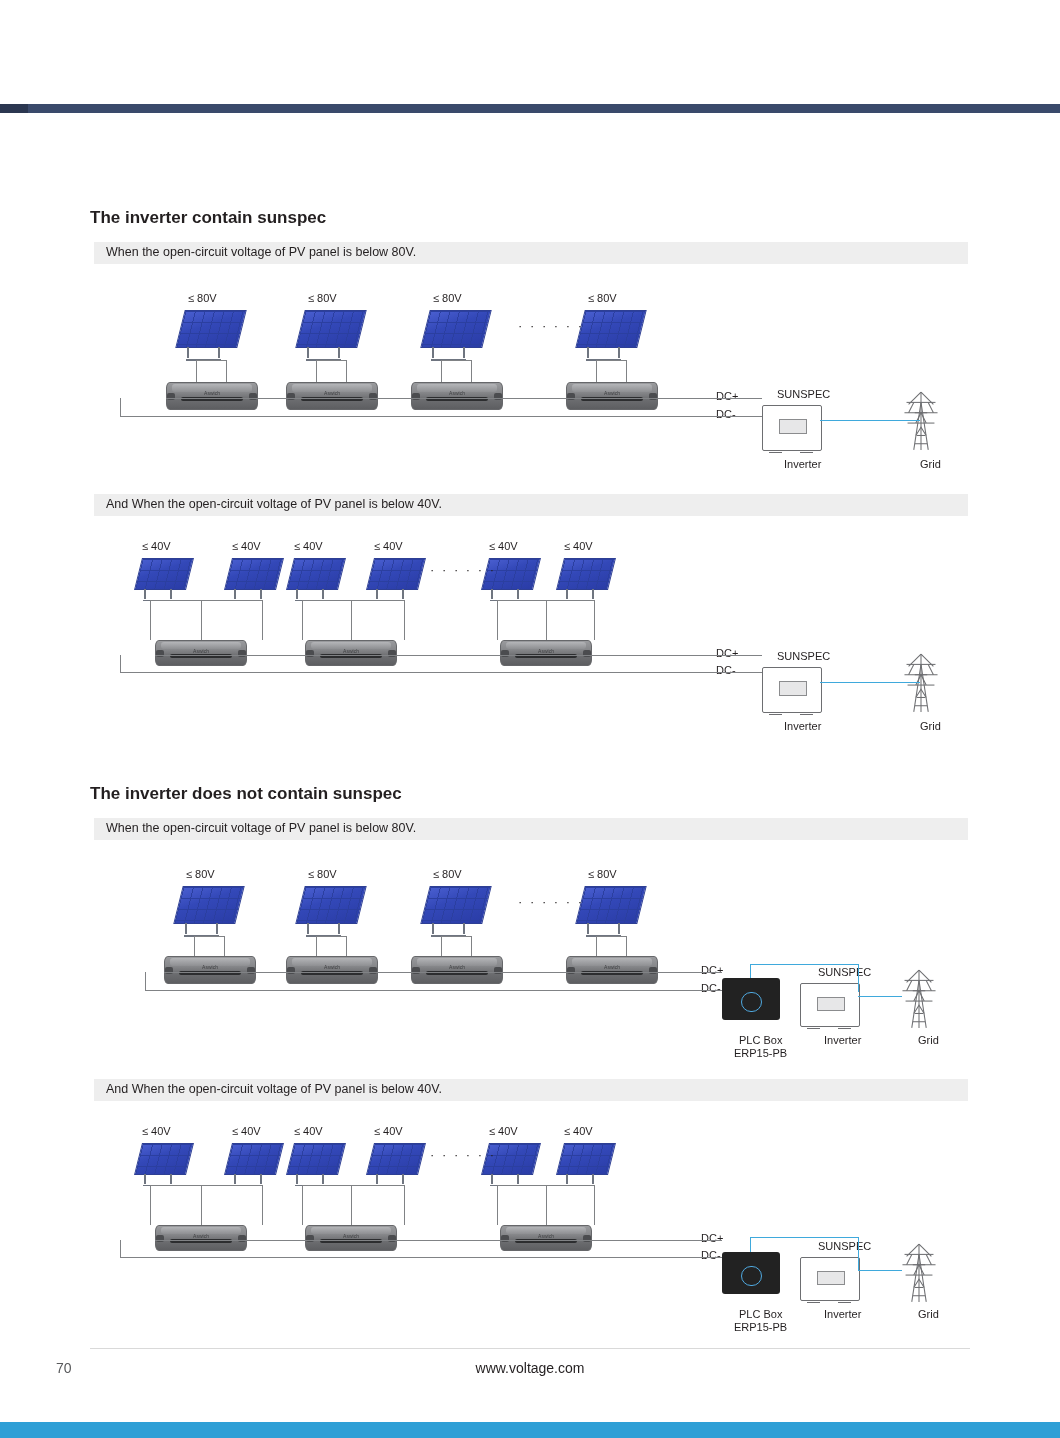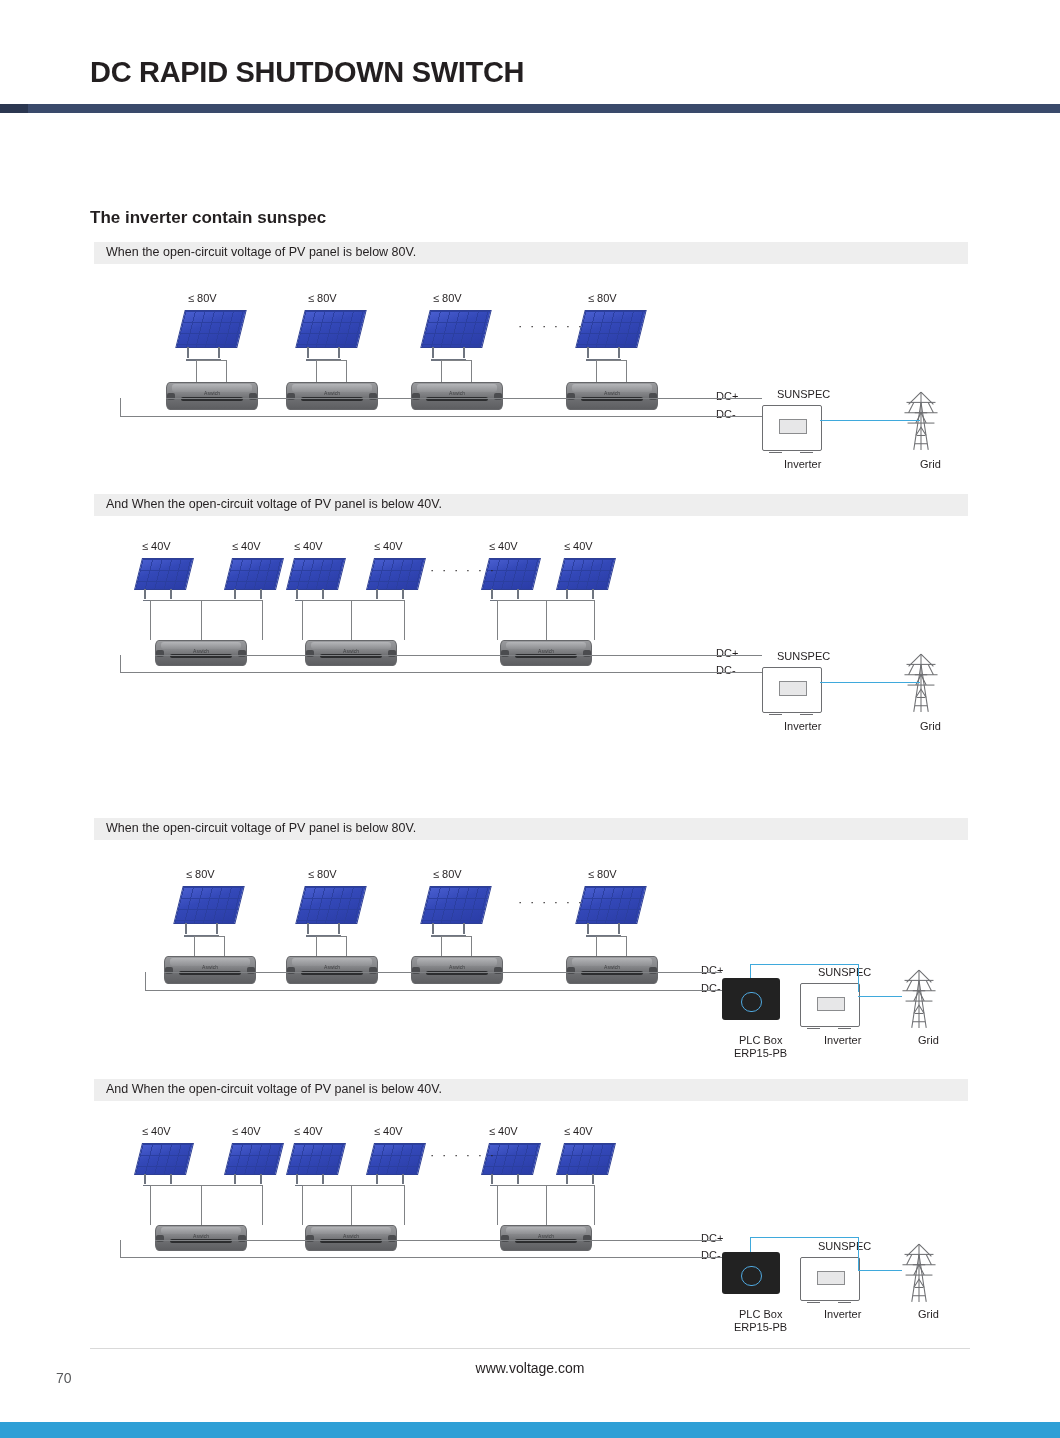--- a/index.html
+++ b/index.html
@@ -124,7 +124,6 @@
 
 <div class="page">
 
-  <div class="header-title">DC RAPID SHUTDOWN SWITCH</div>
   <div class="header-rule">
       <div class="accent"></div>
     </div>

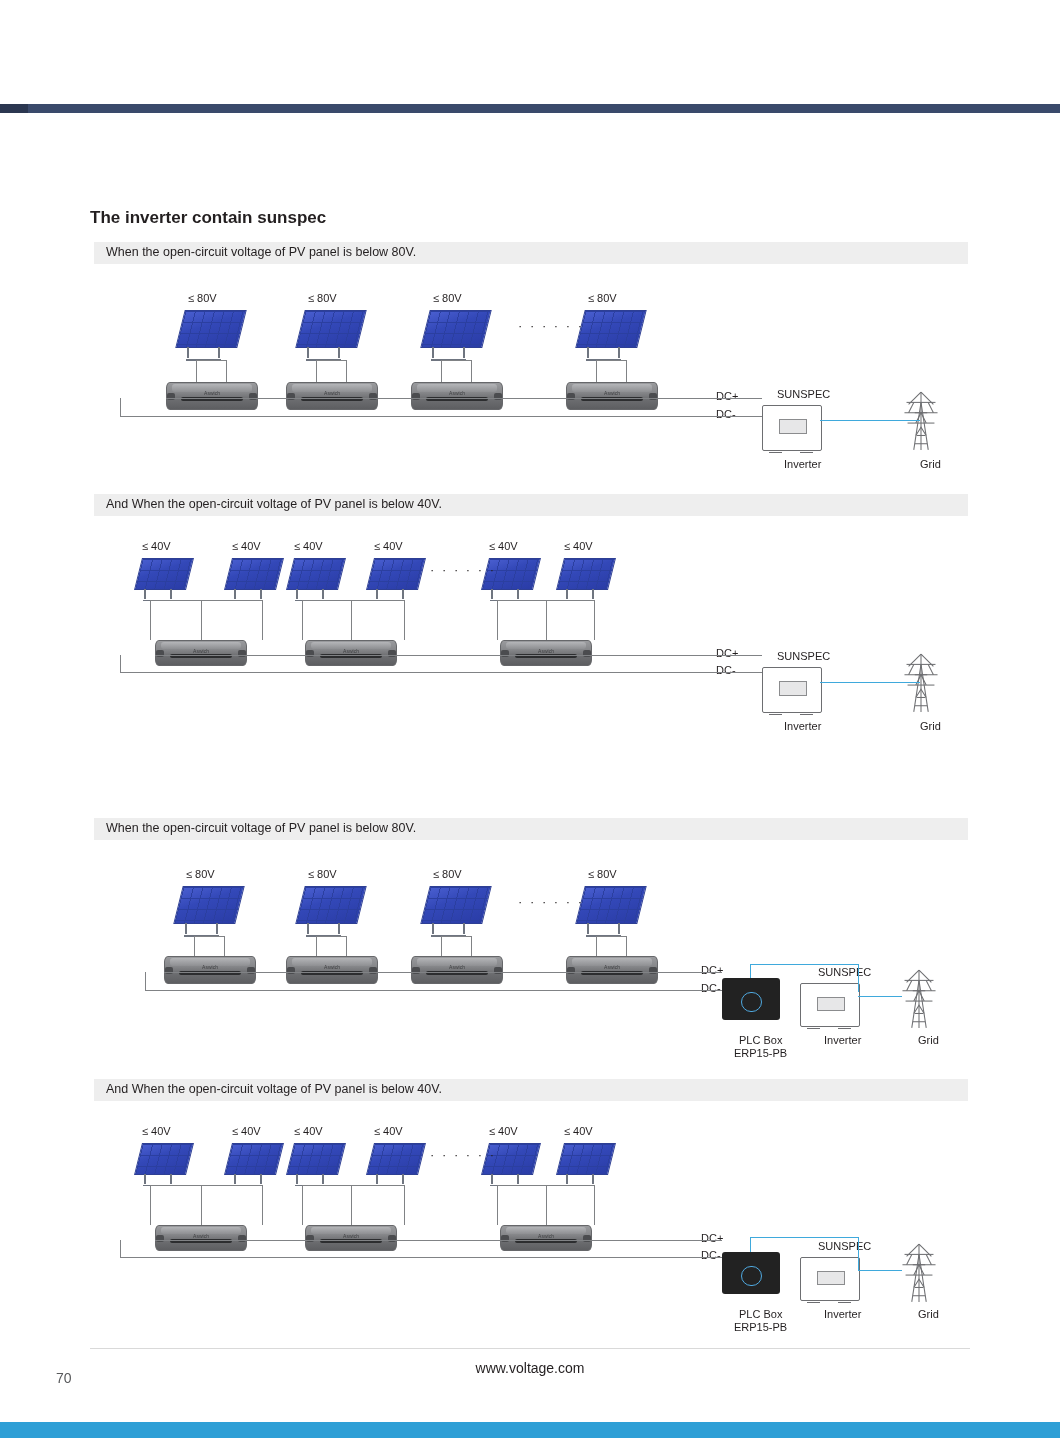--- a/index.html
+++ b/index.html
@@ -366,6 +366,7 @@
       <div class="wire-blue" style="left:820px;top:152px;width:100px;height:1px;"></div>
     </div>
 
+  <div class="sub-title" style="top:784px;">The inverter does not contain sunspec</div>
 
   <div class="band" style="top:818px;">
     <span>When the open-circuit voltage of PV panel is below 80V.</span>

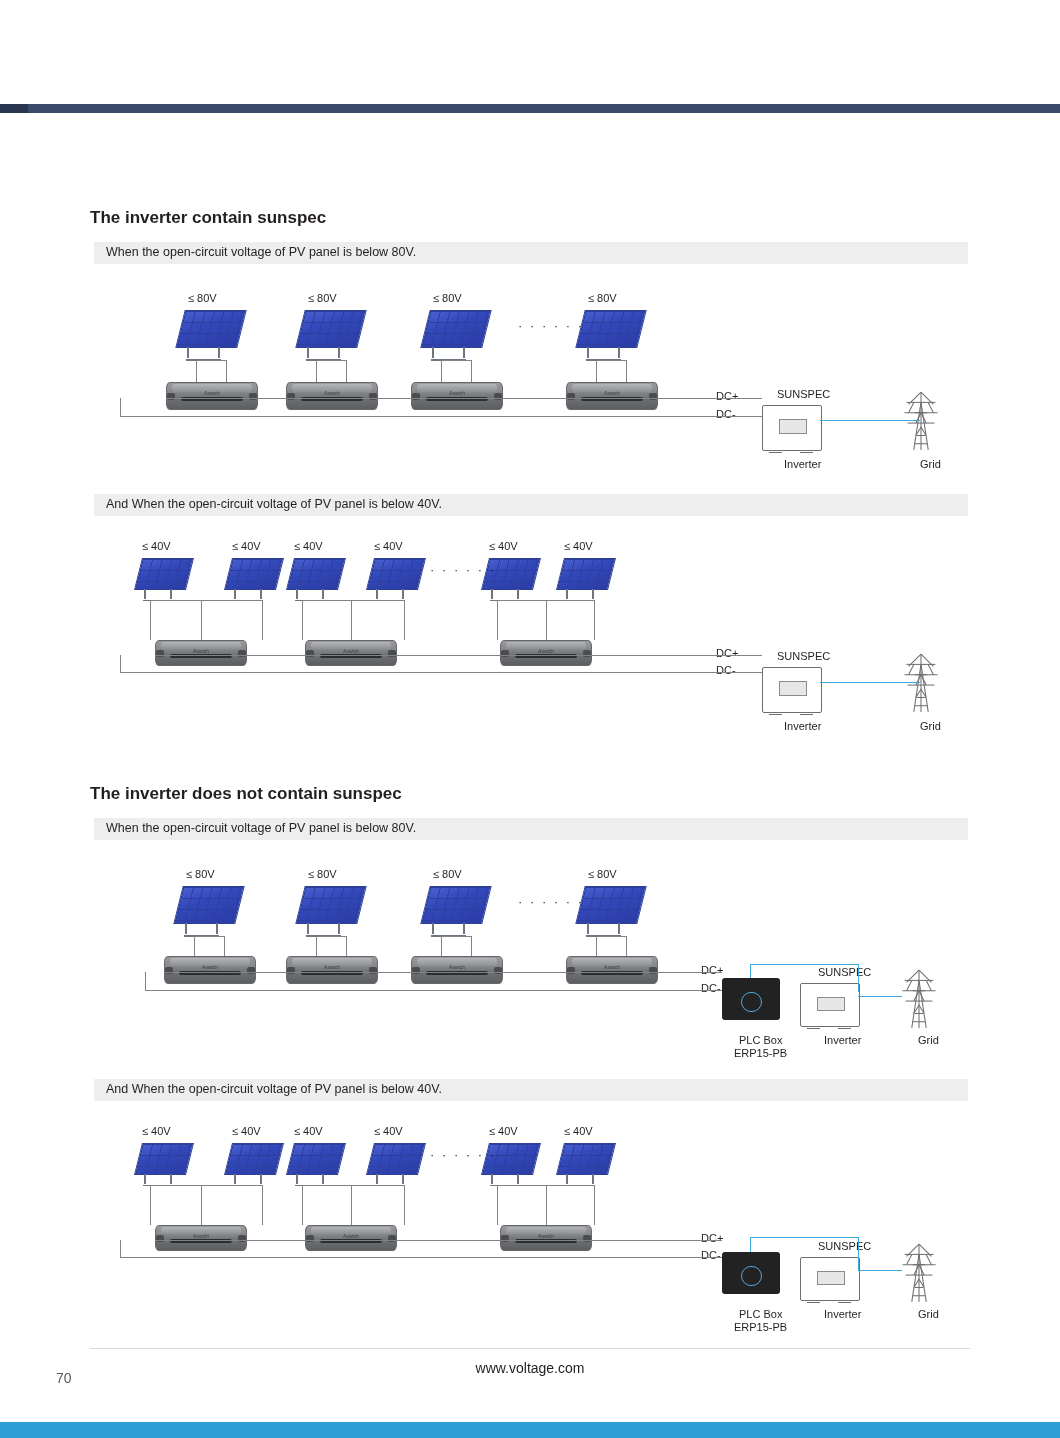--- a/index.html
+++ b/index.html
@@ -33,7 +33,7 @@
     position:absolute;left:90px;top:1348px;width:880px;height:1px;background:#d9d9d9;
   }
   .page-number{
-    position:absolute;left:56px;top:1360px;font-size:14px;color:#58595b;margin-top:10px;
+    position:absolute;left:56px;top:1360px;font-size:14px;color:#58595b;
   }
   .footer-url{
     position:absolute;left:0;top:1360px;width:1060px;text-align:center;

